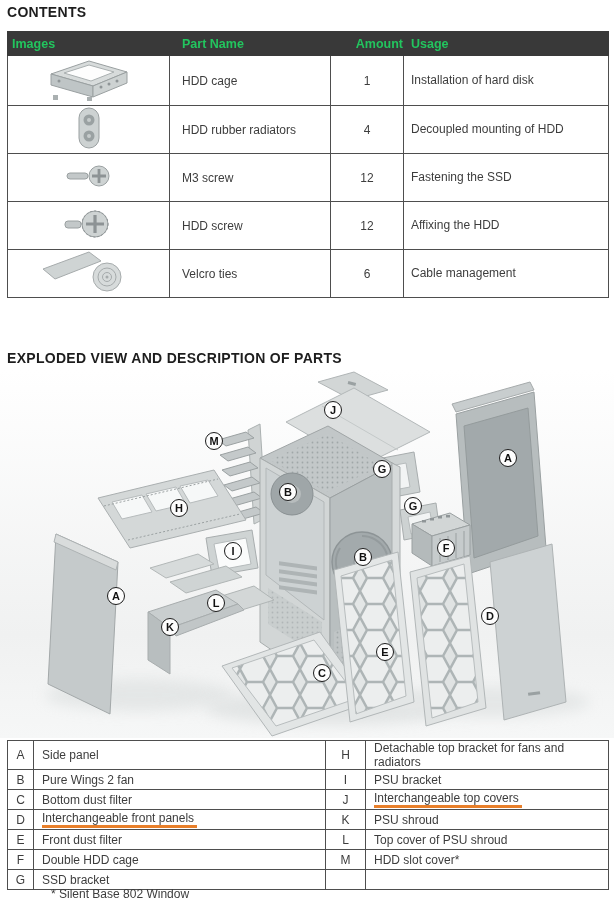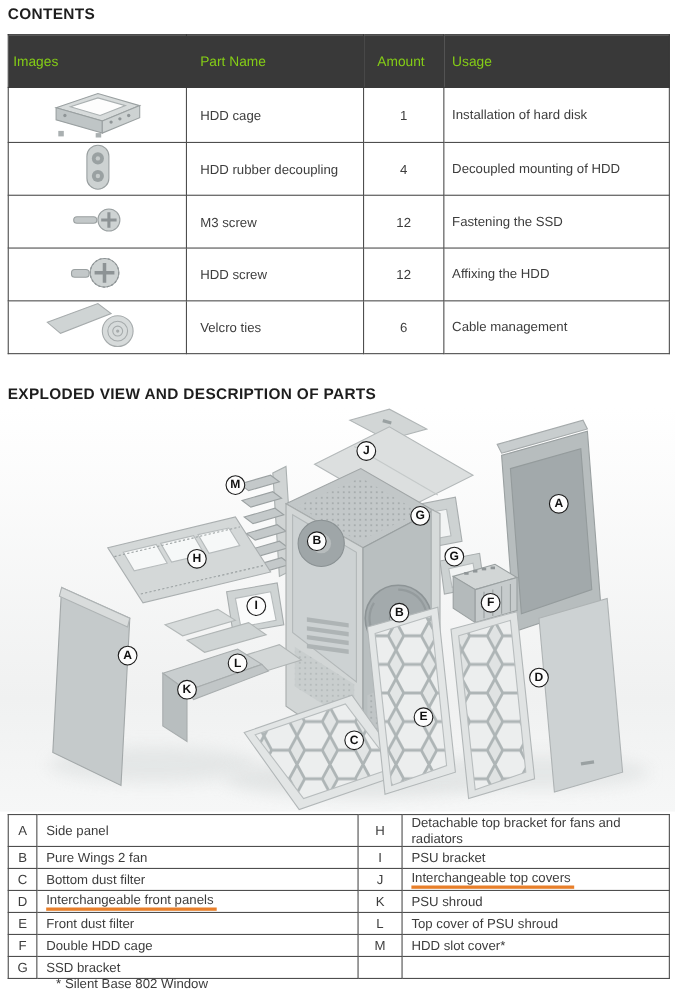--- a/index.html
+++ b/index.html
@@ -19,8 +19,8 @@
   table{border-collapse:collapse;table-layout:fixed;}
   #contents-table{position:absolute;left:7px;top:31px;width:601px;}
   #contents-table th{
-    background:var(--hdr-bg,#393939);color:#84cc16;font-weight:normal;font-size:12.5px;
-    height:23px;text-align:left;padding:12px;border:1px solid var(--hdr-bg,#393939);
+    background:var(--hdr-bg,#393939);color:#22c55e;font-weight:bold;font-size:12.5px;
+    height:23px;text-align:left;padding:0;border:1px solid var(--hdr-bg,#393939);
   }
   #contents-table th.c-img{padding-left:4px;}
   #contents-table th.c-part{padding-left:12px;}

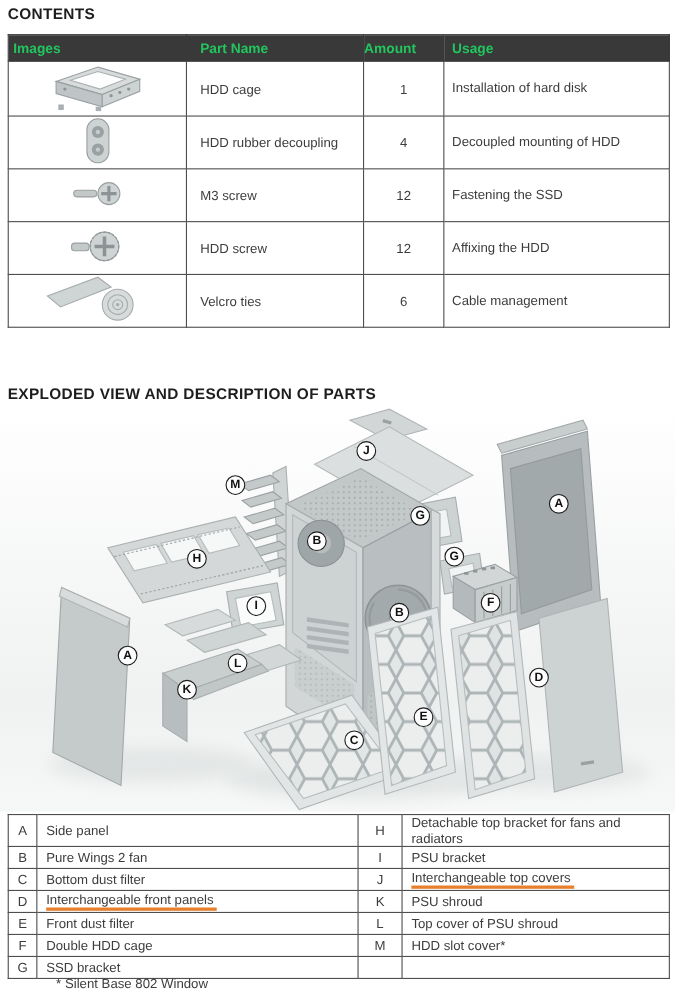--- a/index.html
+++ b/index.html
@@ -24,7 +24,7 @@
   }
   #contents-table th.c-img{padding-left:4px;}
   #contents-table th.c-part{padding-left:12px;}
-  #contents-table th.c-amt{text-align:left;}
+  #contents-table th.c-amt{text-align:right;}
   #contents-table th.c-use{padding-left:7px;}
   #contents-table td{
     border:1px solid var(--border,#4e4e4e);font-size:12px;color:var(--text,#3d3d3d);

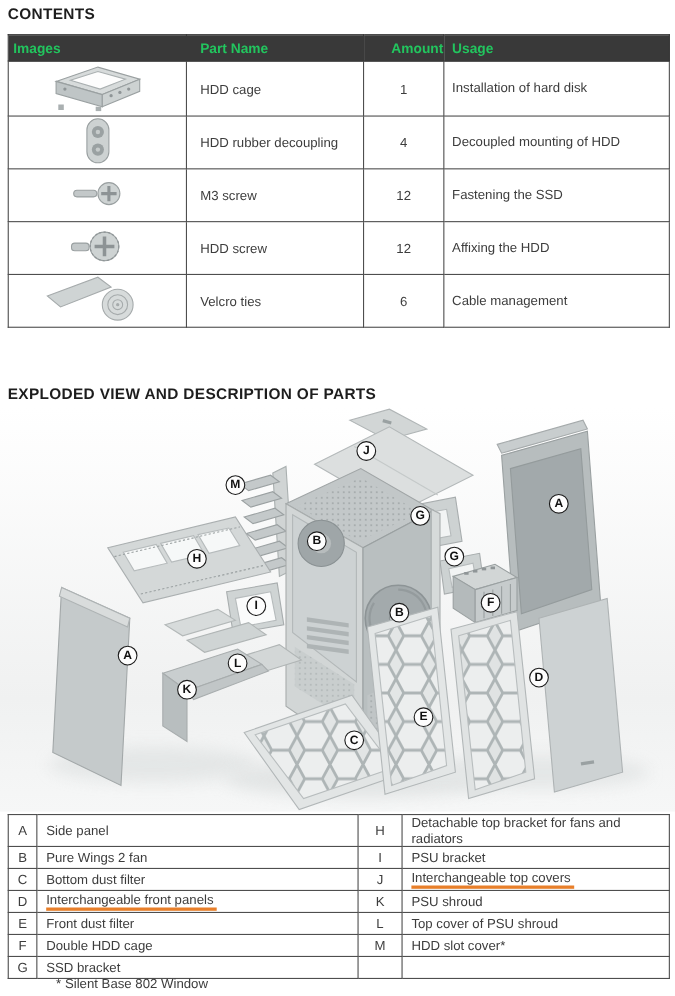--- a/index.html
+++ b/index.html
@@ -109,7 +109,7 @@
               <circle cx="13" cy="30" r="2" fill="#c6cbcb"></circle>
         </svg>
       </td>
-      <td class="part">HDD rubber decoupling</td>
+      <td class="part">HDD rubber radiators</td>
       <td class="amt">4</td>
       <td class="use">Decoupled mounting of HDD</td>
     </tr>

